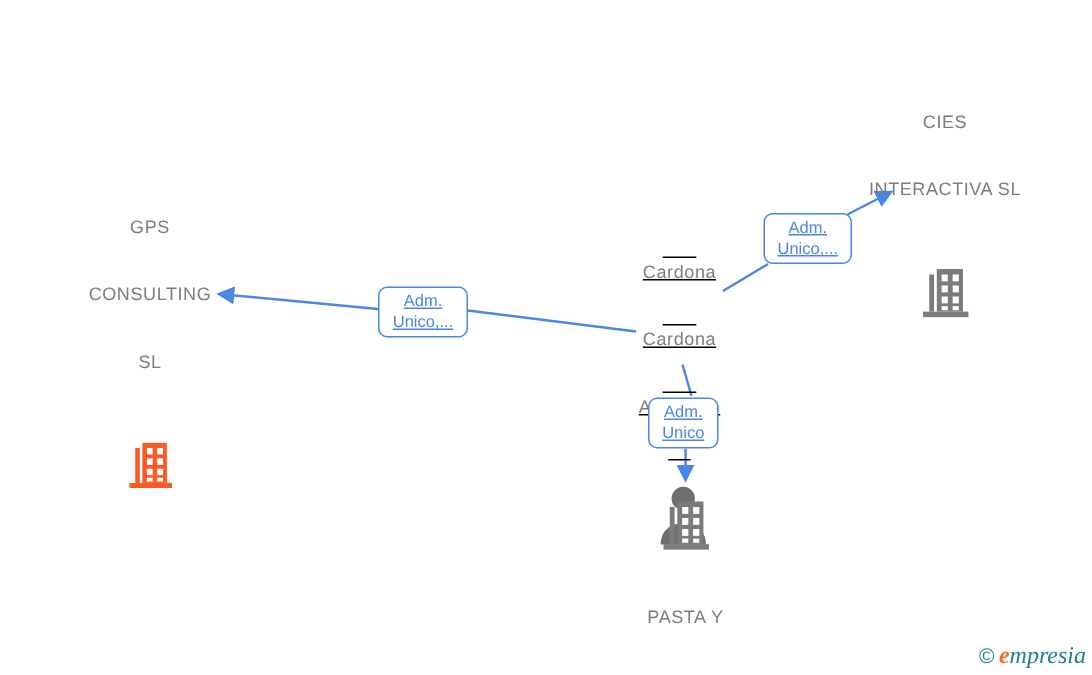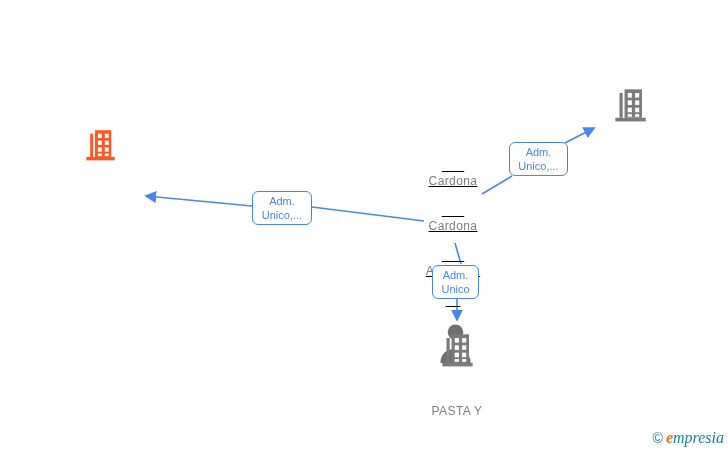--- a/index.html
+++ b/index.html
@@ -136,6 +136,7 @@
 
   <div class="node" style="left:570px; top:44px;">
     <div class="node-label">
+      <span>CIES</span>
     </div>
     <svg class="node-icon icon-gap-below" width="33" height="36" viewBox="0 0 36 38" style="margin-top:12px;">
       <g class="building-gray-fill">

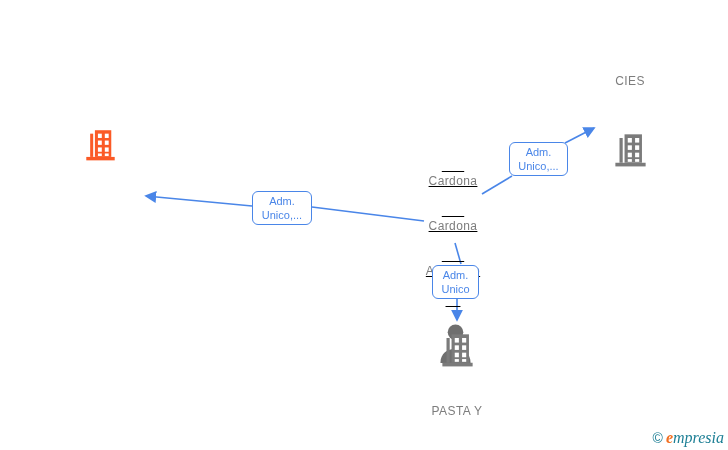--- a/index.html
+++ b/index.html
@@ -137,6 +137,7 @@
   <div class="node" style="left:570px; top:44px;">
     <div class="node-label">
       <span>CIES</span>
+      <span>INTERACTIVA SL</span>
     </div>
     <svg class="node-icon icon-gap-below" width="33" height="36" viewBox="0 0 36 38" style="margin-top:12px;">
       <g class="building-gray-fill">

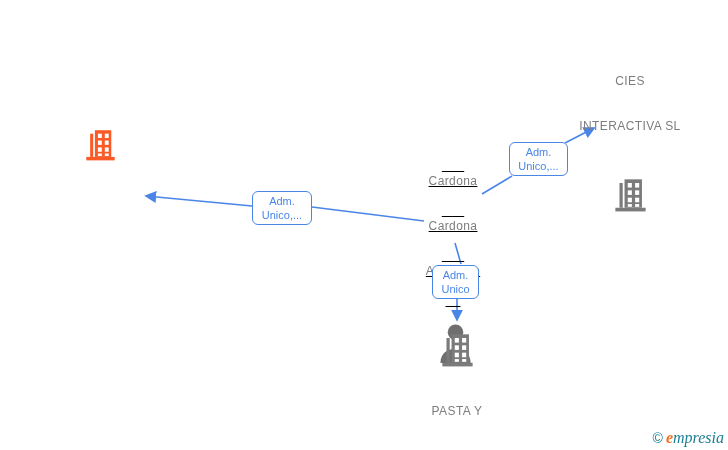--- a/index.html
+++ b/index.html
@@ -115,6 +115,11 @@
   </svg>
 
   <div class="node" style="left:40px; top:114px;">
+    <div class="node-label">
+      <span>GPS</span>
+      <span>CONSULTING</span>
+      <span>SL</span>
+    </div>
     <svg class="node-icon icon-gap-below" width="31" height="34" viewBox="0 0 36 38">
       <g class="building-orange-fill">
         <rect x="1.5" y="34" width="33" height="4"></rect>

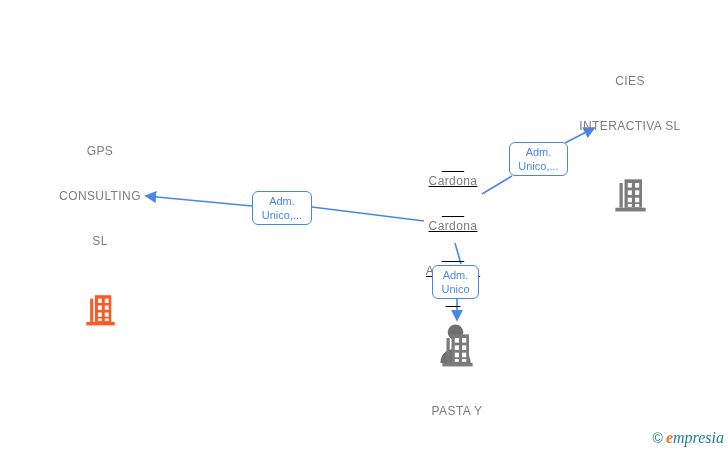--- a/index.html
+++ b/index.html
@@ -68,6 +68,7 @@
     text-align:center;
     padding:2px 3px;
     cursor:pointer;
+    text-decoration:underline;
   }
   .edge-label span{display:block; white-space:nowrap;}
 

